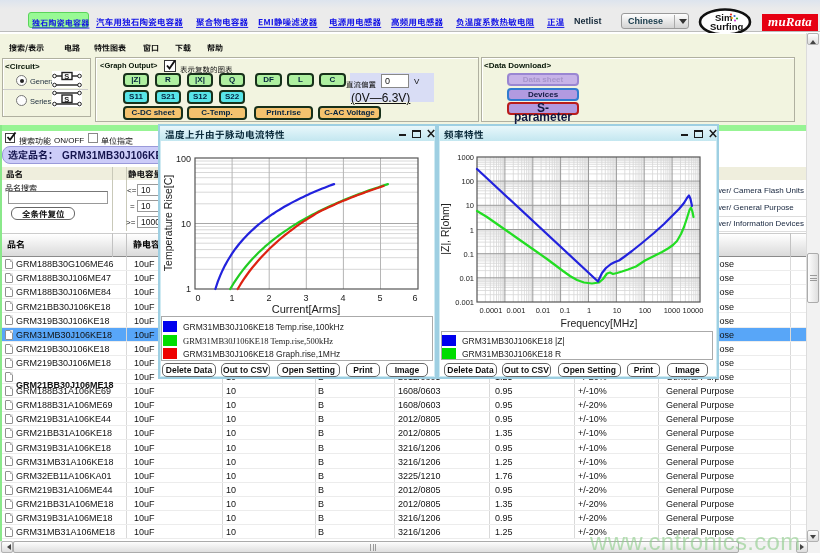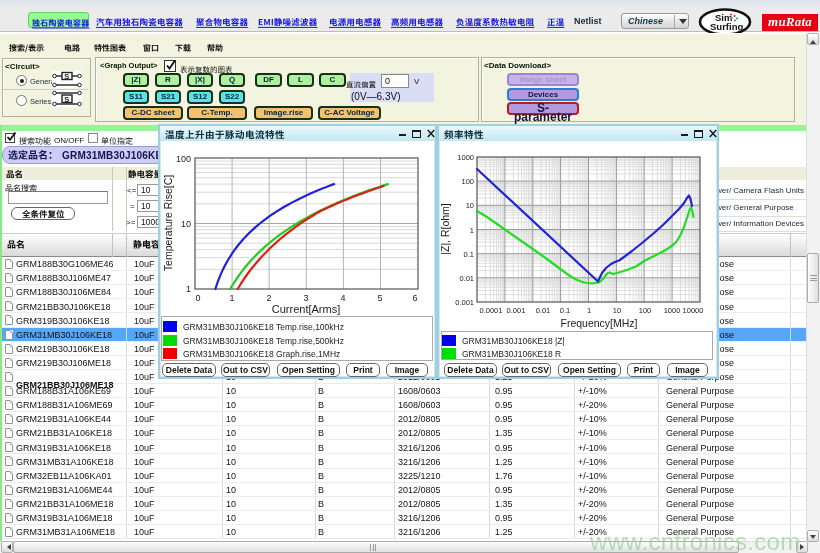--- a/index.html
+++ b/index.html
@@ -96,7 +96,7 @@
       <rect x="0" y="8.9" width="17.4" height="1" fill="#1414e6"></rect>
     </svg></div>
 <div class="abs b" style="left:574px;top:16px;font-size:9px;color:#15293a;">Netlist</div>
-<div class="abs" style="left:621px;top:13px;width:68px;height:16px;background:linear-gradient(#fefefe,#d3d3d3);border:1px solid #9a9a9a;border-radius:3px;font-style:italic;">
+<div class="abs" style="left:621px;top:13px;width:68px;height:16px;background:linear-gradient(#fefefe,#d3d3d3);border:1px solid #9a9a9a;border-radius:3px;">
     <span class="abs b" style="left:6px;top:2px;font-size:9px;color:#173a4a;">Chinese</span>
     <span class="abs" style="left:52px;top:1px;width:1px;height:13px;background:#aaa;"></span>
     <span class="abs" style="left:57px;top:5px;width:0;height:0;border:4px solid transparent;border-top:5px solid #333;"></span>

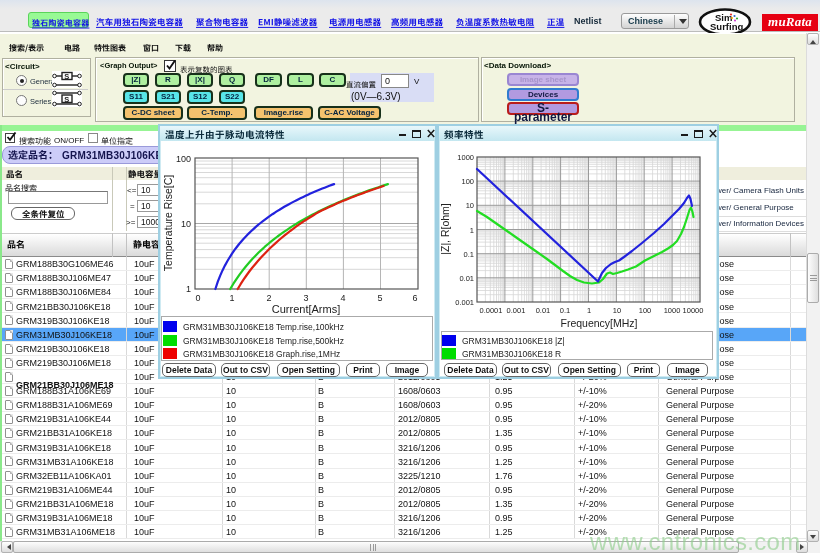--- a/index.html
+++ b/index.html
@@ -214,7 +214,7 @@
 <div class="btn" style="left:318px;top:106px;width:63px;height:14px;background:#f4c26e;">C-AC Voltage</div>
 <div class="abs" style="left:481px;top:57px;width:314px;height:65px;border:1px solid #b0b0a0;box-shadow:inset 1px 1px 0 #fff;"></div>
 <div class="abs b" style="left:484px;top:61px;font-size:8px;color:#071607;">&lt;Data Download&gt;</div>
-<div class="abs" style="left:507px;top:73px;width:72px;height:13px;background:#c7b3e8;border:2px solid #9a86d2;border-radius:4px;font-size:8px;font-weight:bold;color:#a795cb;text-align:center;line-height:9px;">Image sheet</div>
+<div class="abs" style="left:507px;top:73px;width:72px;height:13px;background:#c7b3e8;border:2px solid #9a86d2;border-radius:4px;font-size:8px;font-weight:bold;color:#a795cb;text-align:center;line-height:9px;">Data sheet</div>
 <div class="abs" style="left:507px;top:88px;width:72px;height:13px;background:#b29ae0;border:2px solid #2f7bd0;border-radius:4px;font-size:8px;font-weight:bold;color:#101840;text-align:center;line-height:9px;">Devices</div>
 <div class="abs" style="left:507px;top:102px;width:72px;height:13px;background:#b29ae0;border:2px solid #b91c1c;border-radius:4px;font-size:12px;font-weight:bold;color:#101840;text-align:center;line-height:9px;">S-parameter</div>
 <div class="abs" style="left:0;top:125px;width:806px;height:428px;background:#fff;"></div>

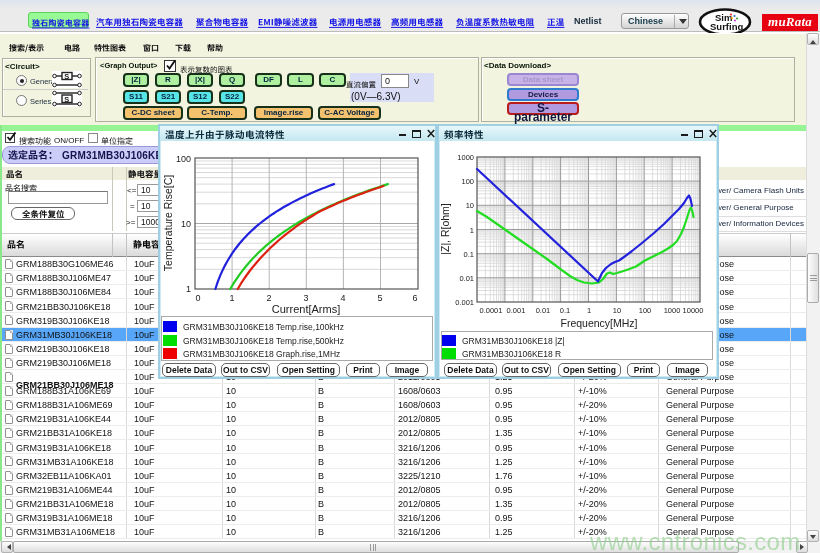--- a/index.html
+++ b/index.html
@@ -207,7 +207,7 @@
     </svg></div>
 <div class="abs" style="left:381px;top:74px;width:28px;height:14px;background:#fff;border:1px solid #888;font-size:9px;line-height:12px;padding-left:3px;color:#111;">0</div>
 <div class="abs" style="left:414px;top:77px;font-size:8px;color:#101010;">V</div>
-<div class="abs" style="left:351px;top:91px;font-size:10px;color:#101010;">(0V—6.3V)</div>
+<div class="abs" style="left:351px;top:91px;font-size:12px;color:#101010;text-decoration:underline;">(0V—6.3V)</div>
 <div class="btn" style="left:123px;top:106px;width:60px;height:14px;background:#f4c26e;">C-DC sheet</div>
 <div class="btn" style="left:187px;top:106px;width:60px;height:14px;background:#f4c26e;">C-Temp.</div>
 <div class="btn" style="left:254px;top:106px;width:59px;height:14px;background:#f4c26e;">Image.rise</div>

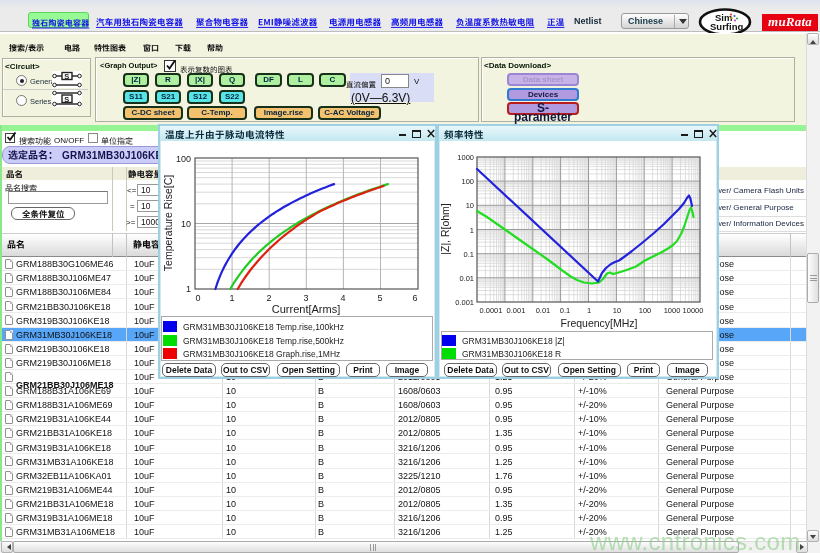--- a/index.html
+++ b/index.html
@@ -210,7 +210,7 @@
 <div class="abs" style="left:351px;top:91px;font-size:12px;color:#101010;text-decoration:underline;">(0V—6.3V)</div>
 <div class="btn" style="left:123px;top:106px;width:60px;height:14px;background:#f4c26e;">C-DC sheet</div>
 <div class="btn" style="left:187px;top:106px;width:60px;height:14px;background:#f4c26e;">C-Temp.</div>
-<div class="btn" style="left:254px;top:106px;width:59px;height:14px;background:#f4c26e;">Image.rise</div>
+<div class="btn" style="left:254px;top:106px;width:59px;height:14px;background:#f4c26e;">Print.rise</div>
 <div class="btn" style="left:318px;top:106px;width:63px;height:14px;background:#f4c26e;">C-AC Voltage</div>
 <div class="abs" style="left:481px;top:57px;width:314px;height:65px;border:1px solid #b0b0a0;box-shadow:inset 1px 1px 0 #fff;"></div>
 <div class="abs b" style="left:484px;top:61px;font-size:8px;color:#071607;">&lt;Data Download&gt;</div>

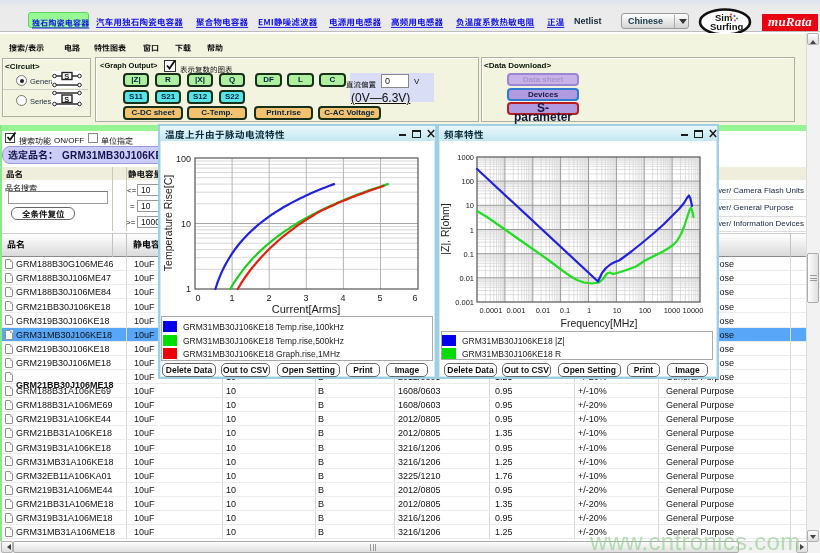--- a/index.html
+++ b/index.html
@@ -599,7 +599,7 @@
     <div class="abs" style="left:2.8px;top:194.5px;width:14px;height:11px;background:#0000ee;"></div>
     <div class="abs" style="left:23px;top:195.5px;font-size:8.5px;color:#222;">GRM31MB30J106KE18 Temp.rise,100kHz</div>
     <div class="abs" style="left:2.8px;top:208.5px;width:14px;height:11px;background:#00dd00;"></div>
-    <div class="abs" style="left:23px;top:209.5px;font-size:8.5px;color:#222;">GRM31MB30J106KE18 Temp.rise,500kHz</div>
+    <div class="abs" style="left:23px;top:209.5px;font-size:8.5px;color:#222;font-family:Liberation Serif, serif;">GRM31MB30J106KE18 Temp.rise,500kHz</div>
     <div class="abs" style="left:2.8px;top:222px;width:14px;height:11px;background:#ee0000;"></div>
     <div class="abs" style="left:23px;top:223px;font-size:8.5px;color:#222;">GRM31MB30J106KE18 Graph.rise,1MHz</div>
     <div class="wbtn" style="left:2px;top:237px;width:54px;height:14px;line-height:12px;">Delete Data</div>

